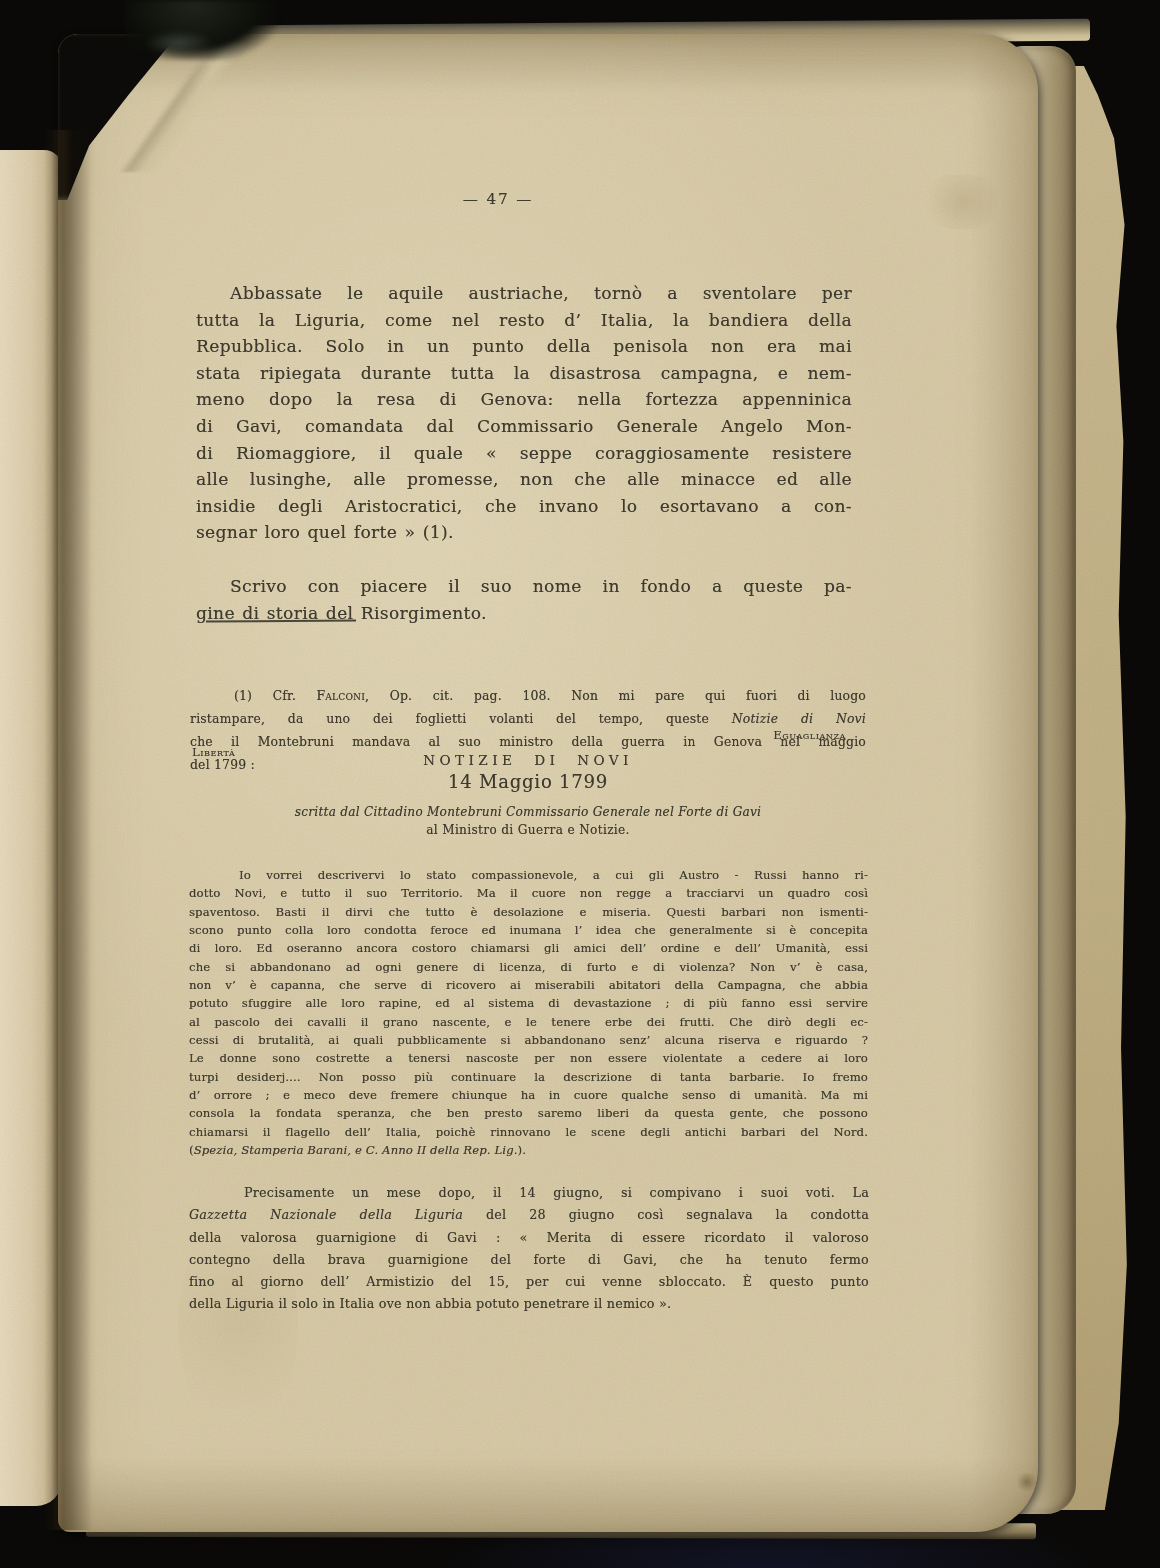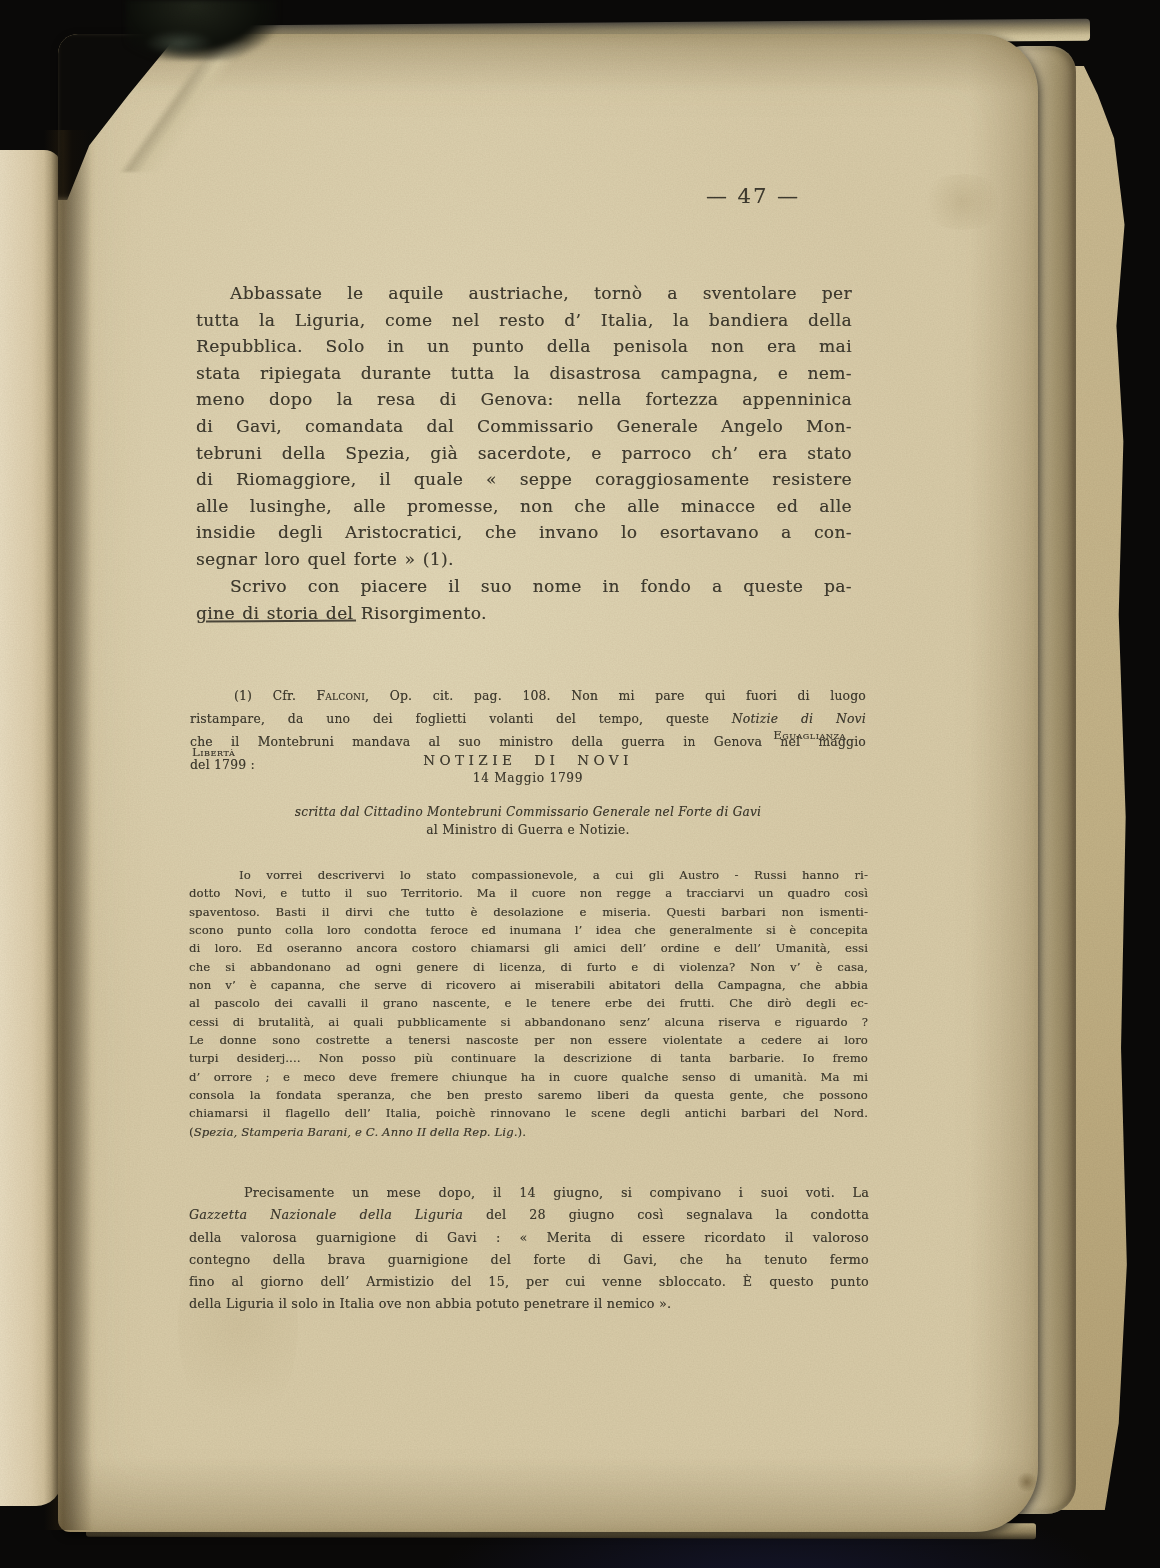--- a/index.html
+++ b/index.html
@@ -113,9 +113,9 @@
   .jp{position:absolute;margin-top:44px;}
 
   .page-number{
-    position:absolute;left:138px;top:150px;width:656px;
-    text-align:right;padding-right:52px;box-sizing:border-box;
-    font-size:21px;letter-spacing:2px;
+    position:absolute;left:138px;top:156px;width:656px;
+    text-align:center;padding-right:52px;box-sizing:border-box;
+    font-size:15px;letter-spacing:2px;
   }
   .main-para{left:138px;width:656px;font-size:17px;line-height:26.6px;letter-spacing:.4px;word-spacing:1.5px;--indent:34px;}
   .para-1{top:202px;}

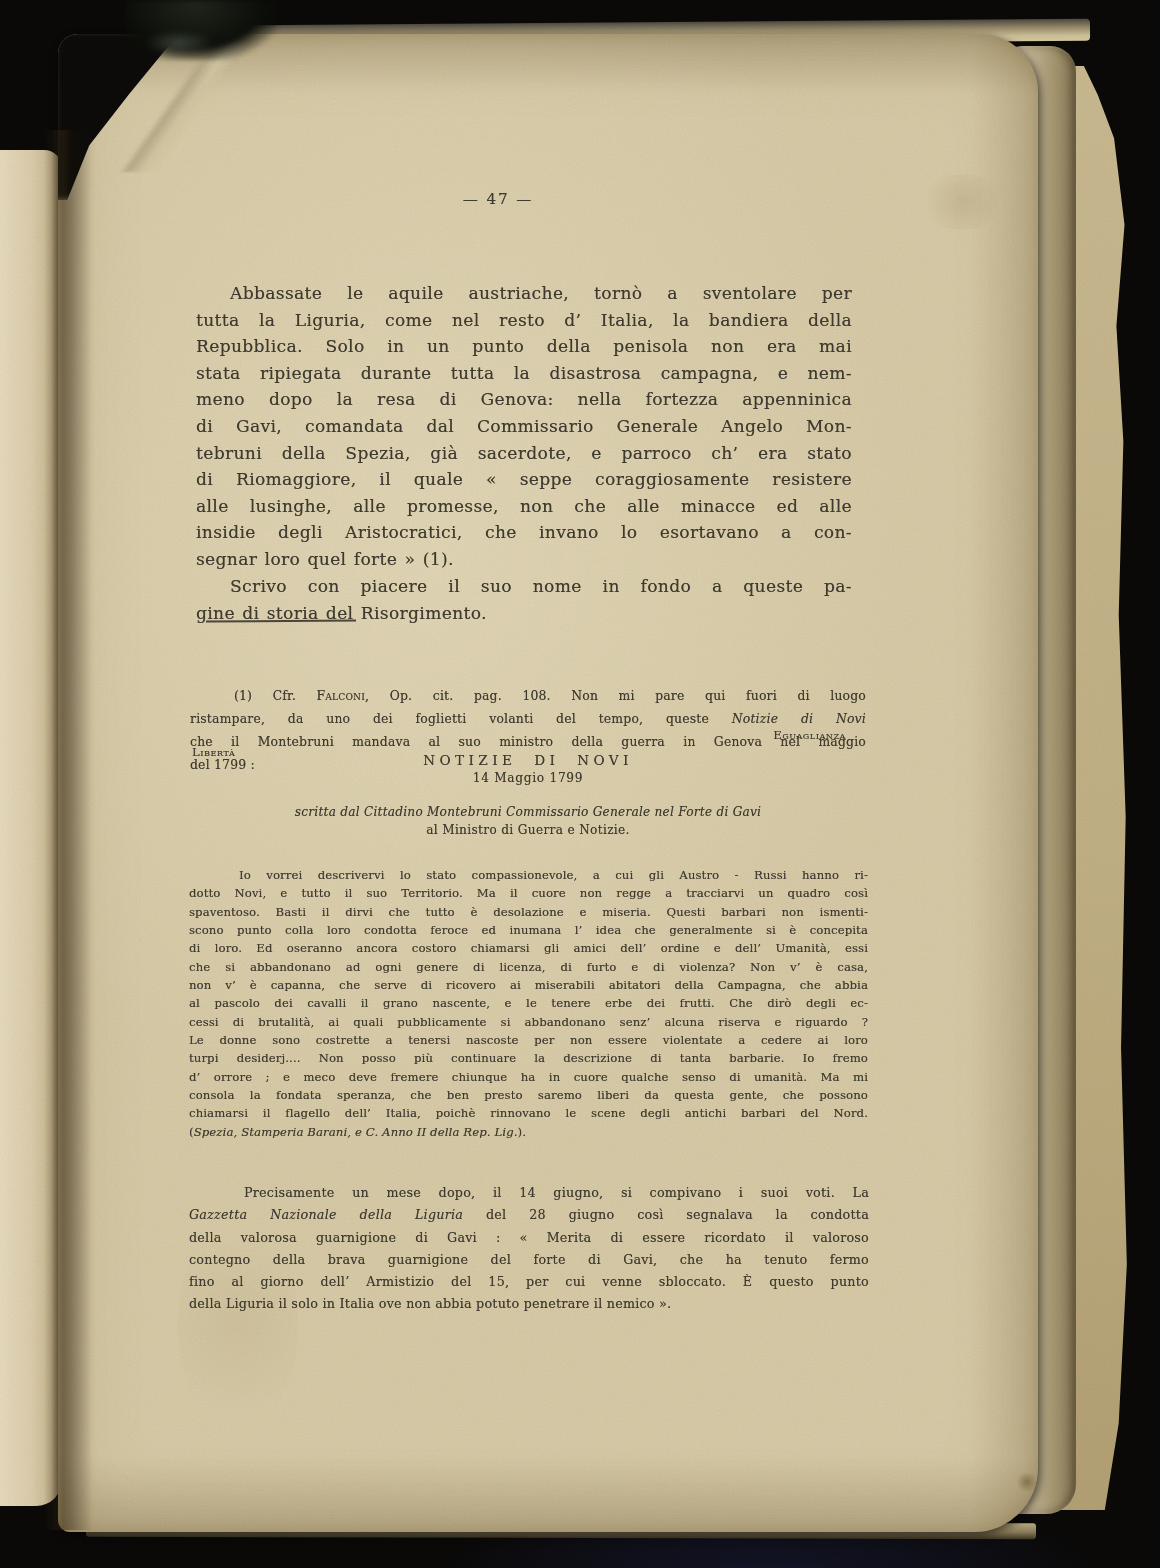--- a/index.html
+++ b/index.html
@@ -174,7 +174,6 @@
         <div class="ln">stata ripiegata durante tutta la disastrosa campagna, e nem-</div>
         <div class="ln">meno dopo la resa di Genova: nella fortezza appenninica</div>
         <div class="ln">di Gavi, comandata dal Commissario Generale Angelo Mon-</div>
-        <div class="ln">tebruni della Spezia, già sacerdote, e parroco ch’ era stato</div>
         <div class="ln">di Riomaggiore, il quale « seppe coraggiosamente resistere</div>
         <div class="ln">alle lusinghe, alle promesse, non che alle minacce ed alle</div>
         <div class="ln">insidie degli Aristocratici, che invano lo esortavano a con-</div>

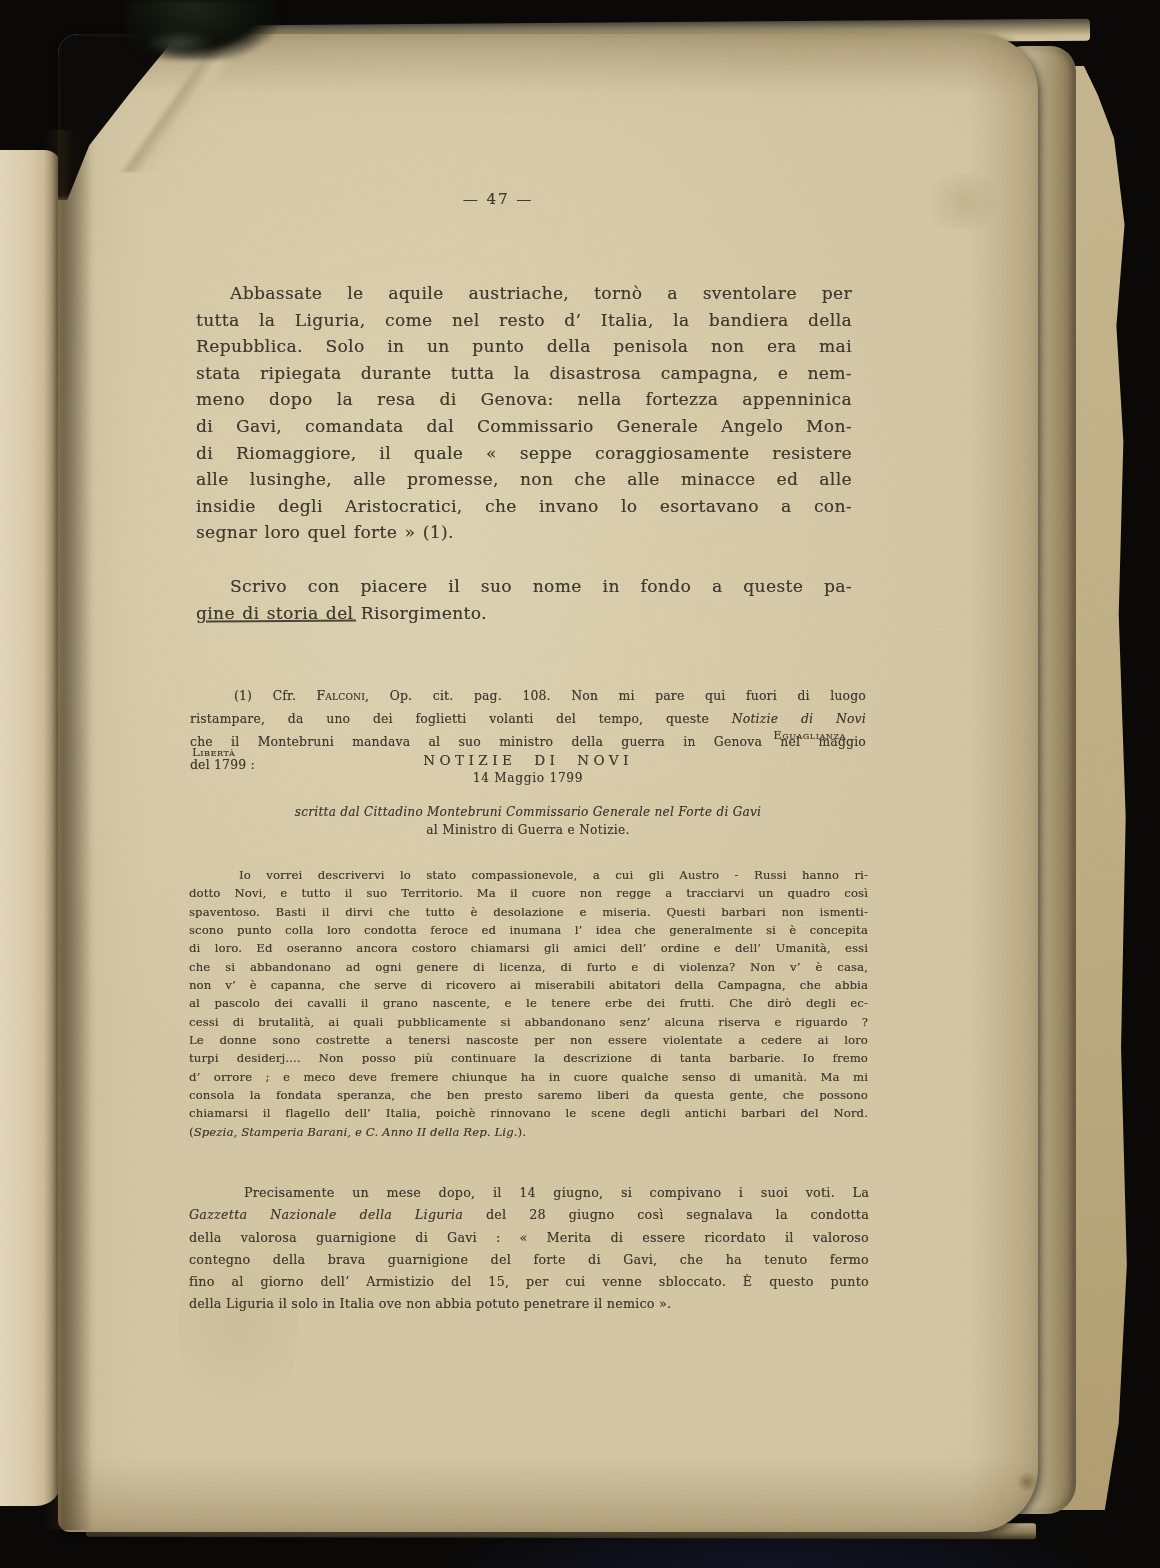--- a/index.html
+++ b/index.html
@@ -133,7 +133,7 @@
 
   .center-col{position:absolute;left:132px;width:676px;text-align:center;}
   .notice-title{top:718px;font-size:13.5px;letter-spacing:4.5px;word-spacing:9px;}
-  .notice-date{top:737px;font-size:12px;letter-spacing:.8px;}
+  .notice-date{top:737px;font-size:18px;letter-spacing:.8px;}
   .notice-kind{top:754px;font-size:12px;letter-spacing:.6px;word-spacing:3px;}
   .notice-writtenby{top:771px;font-size:12px;font-style:italic;letter-spacing:.3px;}
   .notice-addressee{top:789px;font-size:12px;letter-spacing:.4px;}

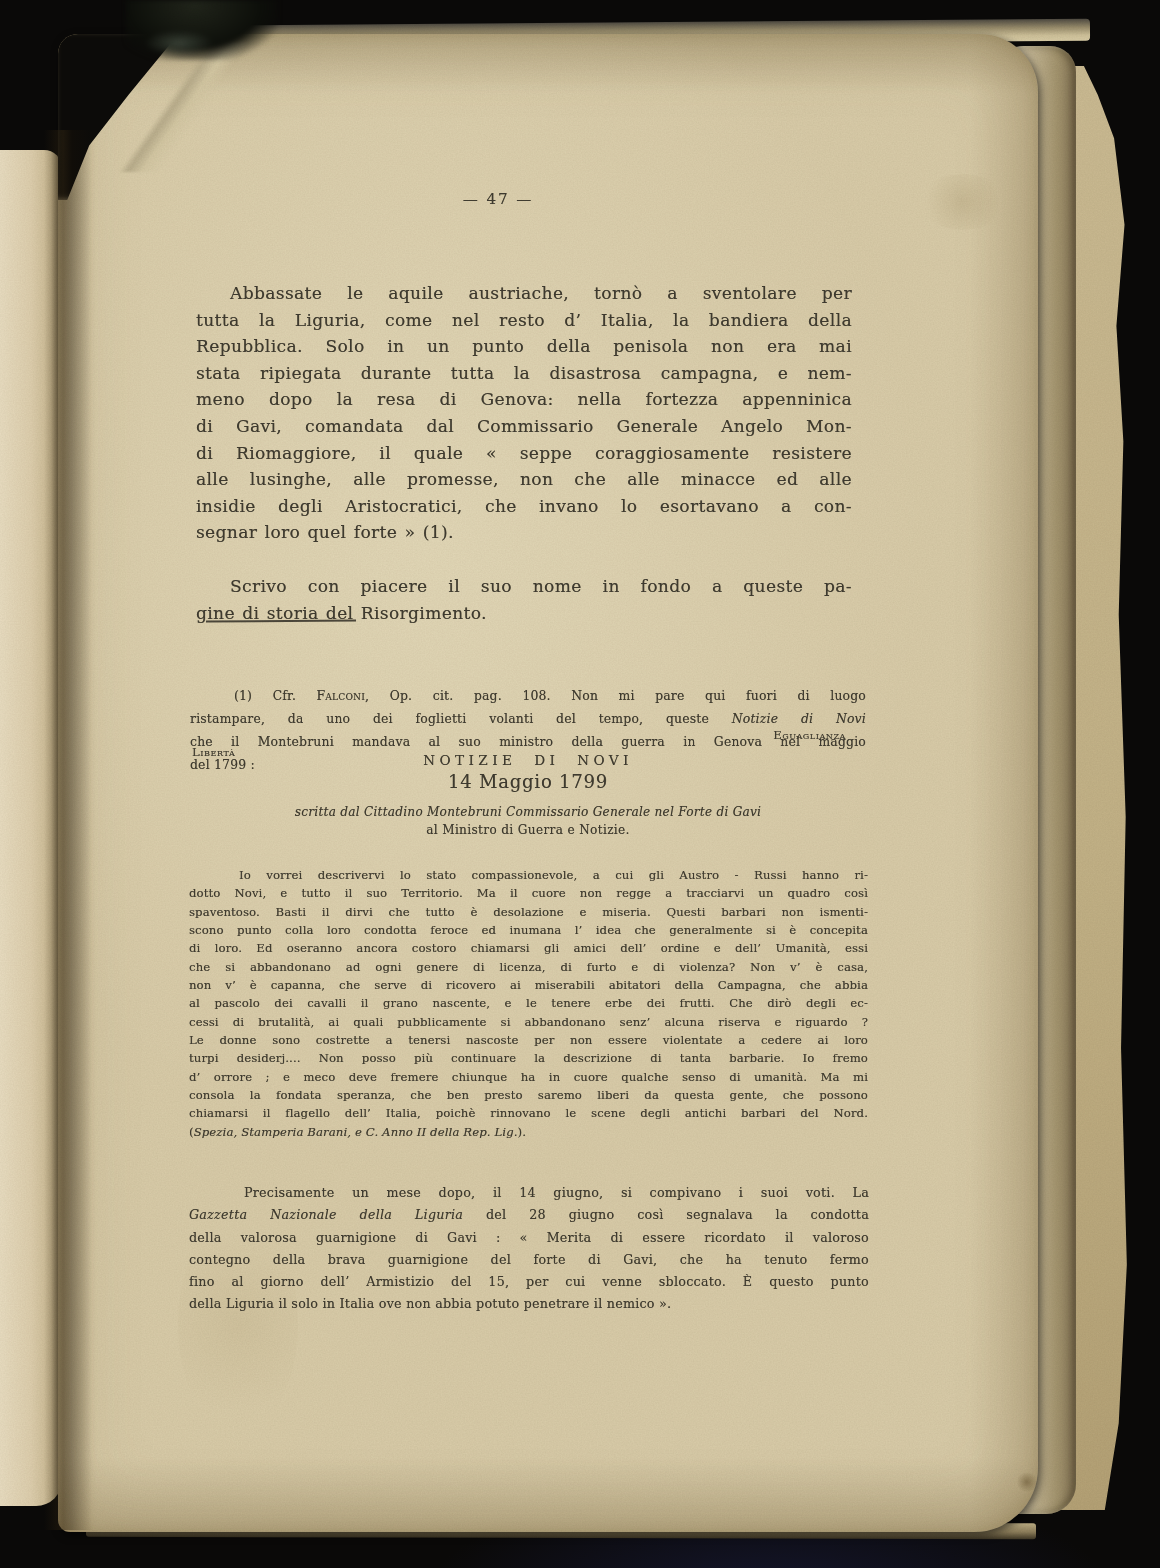--- a/index.html
+++ b/index.html
@@ -209,6 +209,7 @@
         <div class="ln">di loro. Ed oseranno ancora costoro chiamarsi gli amici dell’ ordine e dell’ Umanità, essi</div>
         <div class="ln">che si abbandonano ad ogni genere di licenza, di furto e di violenza? Non v’ è casa,</div>
         <div class="ln">non v’ è capanna, che serve di ricovero ai miserabili abitatori della Campagna, che abbia</div>
+        <div class="ln">potuto sfuggire alle loro rapine, ed al sistema di devastazione ; di più fanno essi servire</div>
         <div class="ln">al pascolo dei cavalli il grano nascente, e le tenere erbe dei frutti. Che dirò degli ec-</div>
         <div class="ln">cessi di brutalità, ai quali pubblicamente si abbandonano senz’ alcuna riserva e riguardo ?</div>
         <div class="ln">Le donne sono costrette a tenersi nascoste per non essere violentate a cedere ai loro</div>

